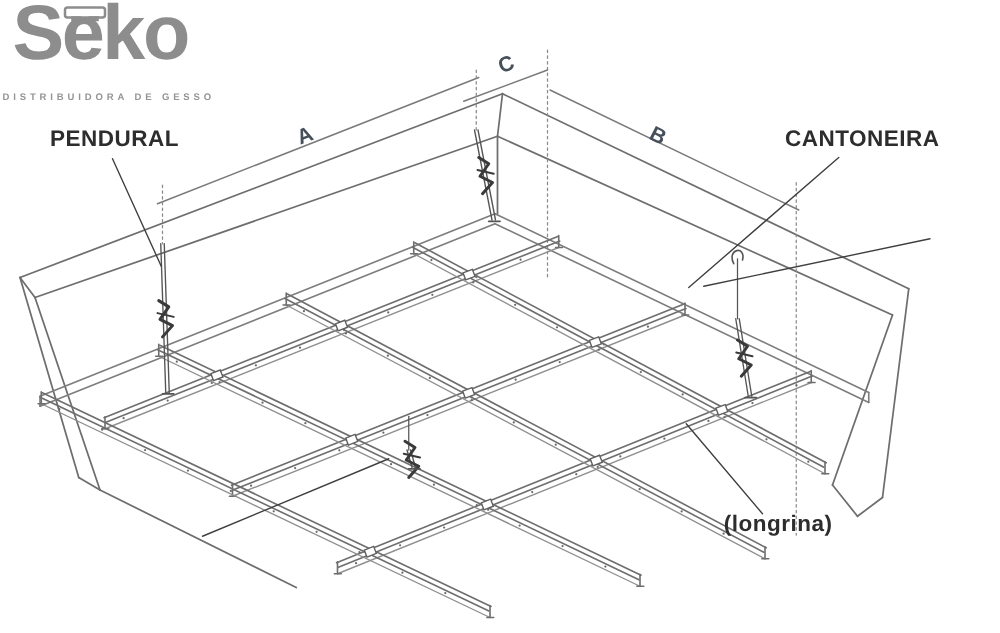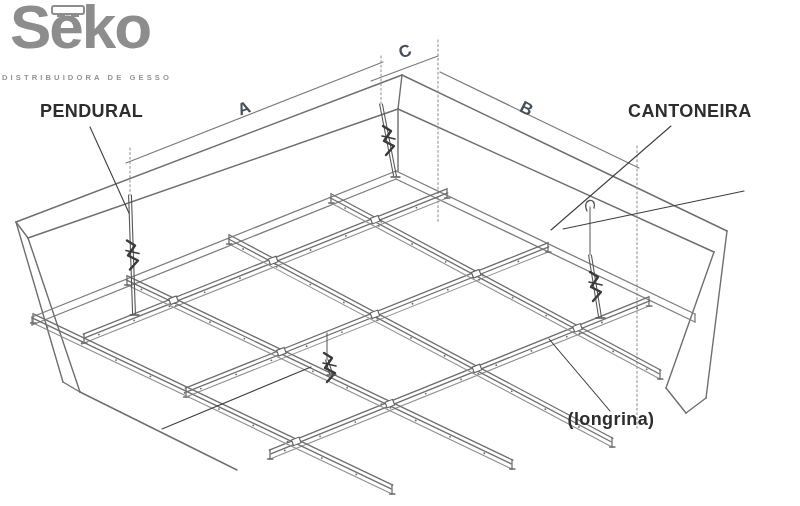--- a/index.html
+++ b/index.html
@@ -225,7 +225,7 @@
   <div class="lbl" style="left:20px;top:101px;margin-left:20px;">PENDURAL</div>
   <div class="lbl" style="left:628px;top:101px;">CANTONEIRA</div>
   <div class="longrina-wrap" style="left:556px;top:410px;width:110px;">
-    <div class="lbl" style="position:static;">(longrina)</div>
+    <div class="lbl" style="position:static;text-align:right;">(longrina)</div>
   </div>
 
   <div class="dim" style="left:238px;top:99px;transform:rotate(-21deg);">A</div>

